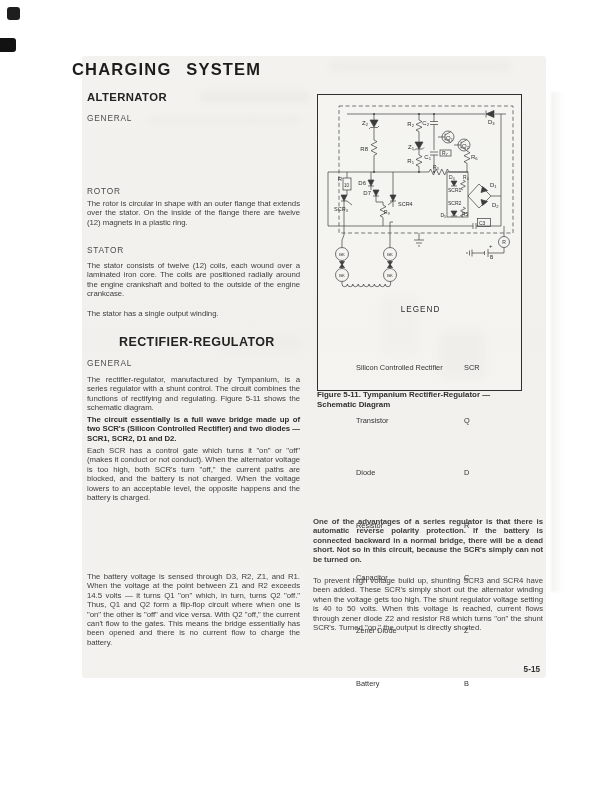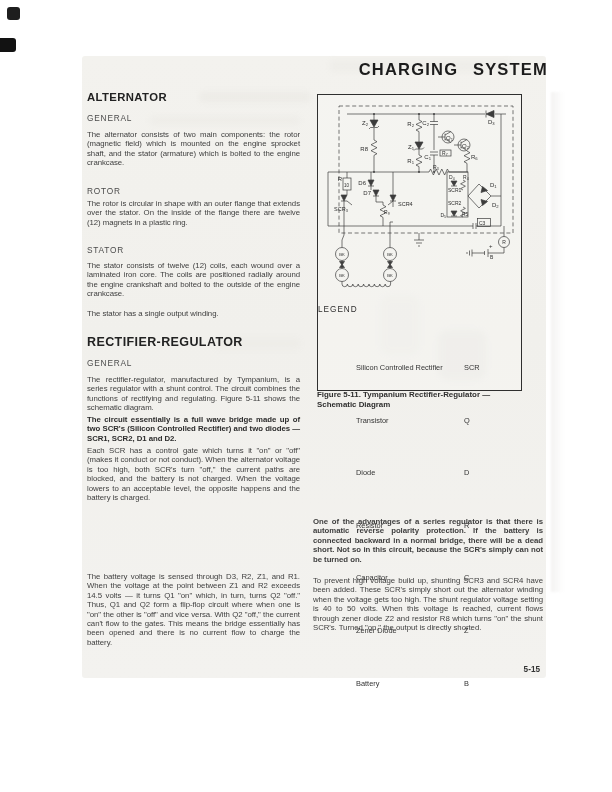--- a/index.html
+++ b/index.html
@@ -16,7 +16,7 @@
   .edge-shade{position:absolute;left:551px;top:92px;width:13px;height:500px;
               background:linear-gradient(90deg,rgba(160,156,148,0.12),rgba(160,156,148,0));filter:blur(1px);}
   
-  .doc-title{position:absolute;left:72px;top:60px;width:476px;text-align:right;
+  .doc-title{position:absolute;left:72px;top:60px;width:476px;text-align:left;
              font-size:16.5px;font-weight:bold;letter-spacing:1.2px;word-spacing:9px;color:#1c1c1c;}
   .h1{position:absolute;font-size:11.3px;font-weight:bold;letter-spacing:0.4px;color:#222;}
   .h1.big{font-size:12.5px;}

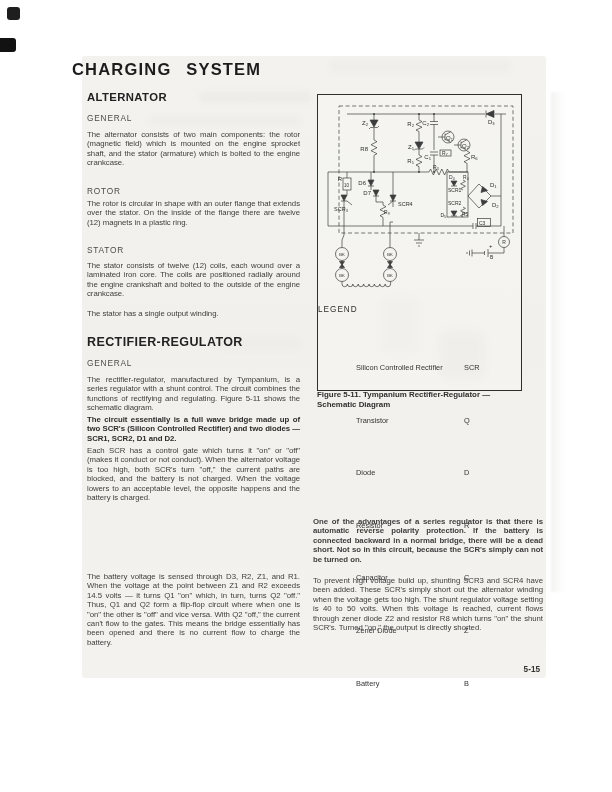--- a/index.html
+++ b/index.html
@@ -63,7 +63,6 @@
 
   <div class="h1 col-left" style="top:91px;">ALTERNATOR</div>
   <div class="h2 col-left" style="top:113px;">GENERAL</div>
-  <div class="body-p col-left" style="top:130px;">The alternator consists of two main components: the rotor (magnetic field) which is mounted on the engine sprocket shaft, and the stator (armature) which is bolted to the engine crankcase.</div>
 
   <div class="h2 col-left" style="top:186px;">ROTOR</div>
   <div class="body-p col-left" style="top:199px;">The rotor is circular in shape with an outer flange that extends over the stator. On the inside of the flange there are twelve (12) magnets in a plastic ring.</div>

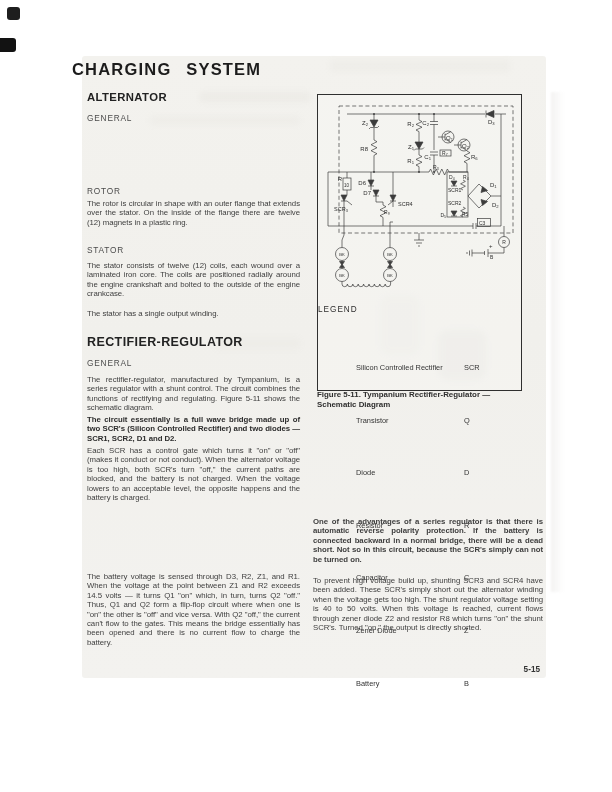--- a/index.html
+++ b/index.html
@@ -30,7 +30,7 @@
   .figure-box{position:absolute;left:317px;top:94px;width:205px;height:297px;
               border:1.5px solid #2f2f2f;background:rgba(250,249,246,0.35);box-sizing:border-box;}
   .figure-box svg{position:absolute;left:0;top:0;}
-  .legend-title{position:absolute;left:0;top:210px;width:205px;text-align:left;
+  .legend-title{position:absolute;left:0;top:210px;width:205px;text-align:center;
                 font-size:8.2px;letter-spacing:1px;color:#2e2e2e;}
   .legend-rows{position:absolute;left:38px;top:224px;width:150px;}
   .leg-row{position:relative;height:8.6px;font-size:7.4px;color:#333;margin-top:44px;}

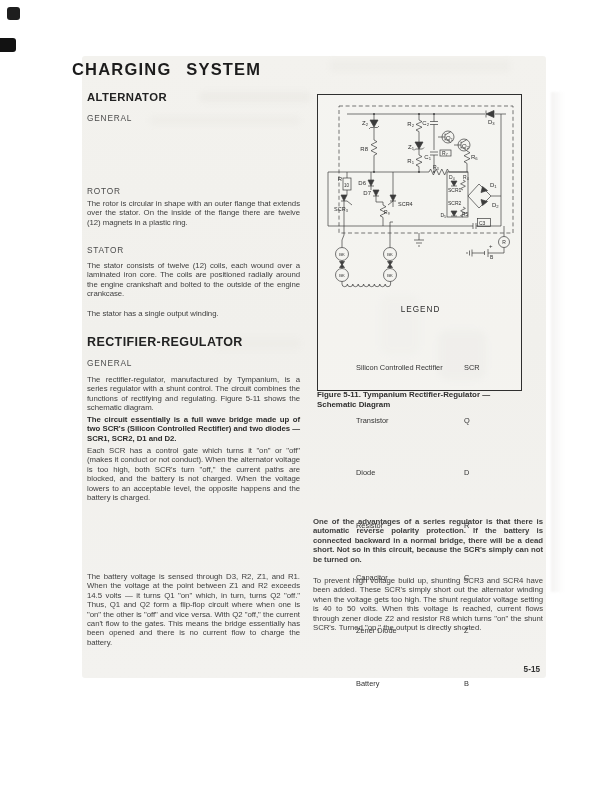--- a/index.html
+++ b/index.html
@@ -71,7 +71,7 @@
   <div class="body-p col-left" style="top:261px;">The stator consists of twelve (12) coils, each wound over a laminated iron core. The coils are positioned radially around the engine crankshaft and bolted to the outside of the engine crankcase.</div>
   <div class="body-p col-left" style="top:309px;">The stator has a single output winding.</div>
 
-  <div class="h1 big col-left" style="top:335px;">RECTIFIER-REGULATOR</div>
+  <div class="h1 big col-left" style="top:335px;margin-left:32px;">RECTIFIER-REGULATOR</div>
   <div class="h2 col-left" style="top:358px;">GENERAL</div>
   <div class="body-p col-left" style="top:375px;">The rectifier-regulator, manufactured by Tympanium, is a series regulator with a shunt control. The circuit combines the functions of rectifying and regulating. Figure 5-11 shows the schematic diagram.</div>
   <div class="body-p emph col-left" style="top:415px;">The circuit essentially is a full wave bridge made up of two SCR's (Silicon Controlled Rectifier) and two diodes — SCR1, SCR2, D1 and D2.</div>

